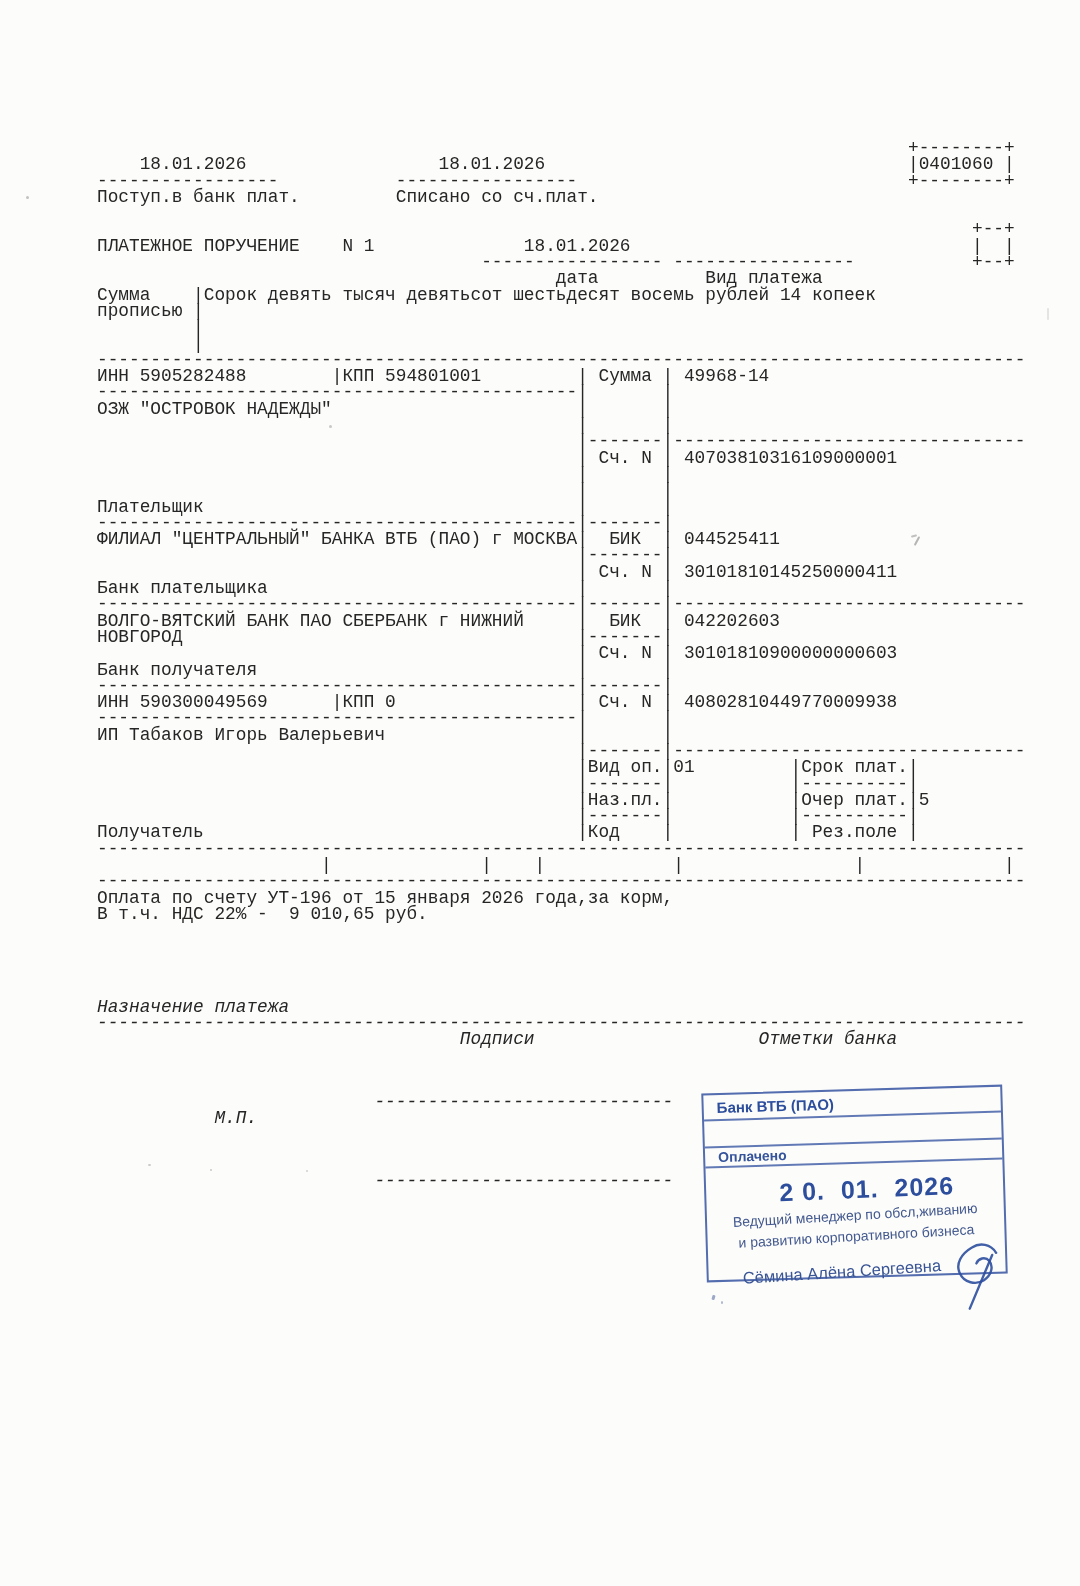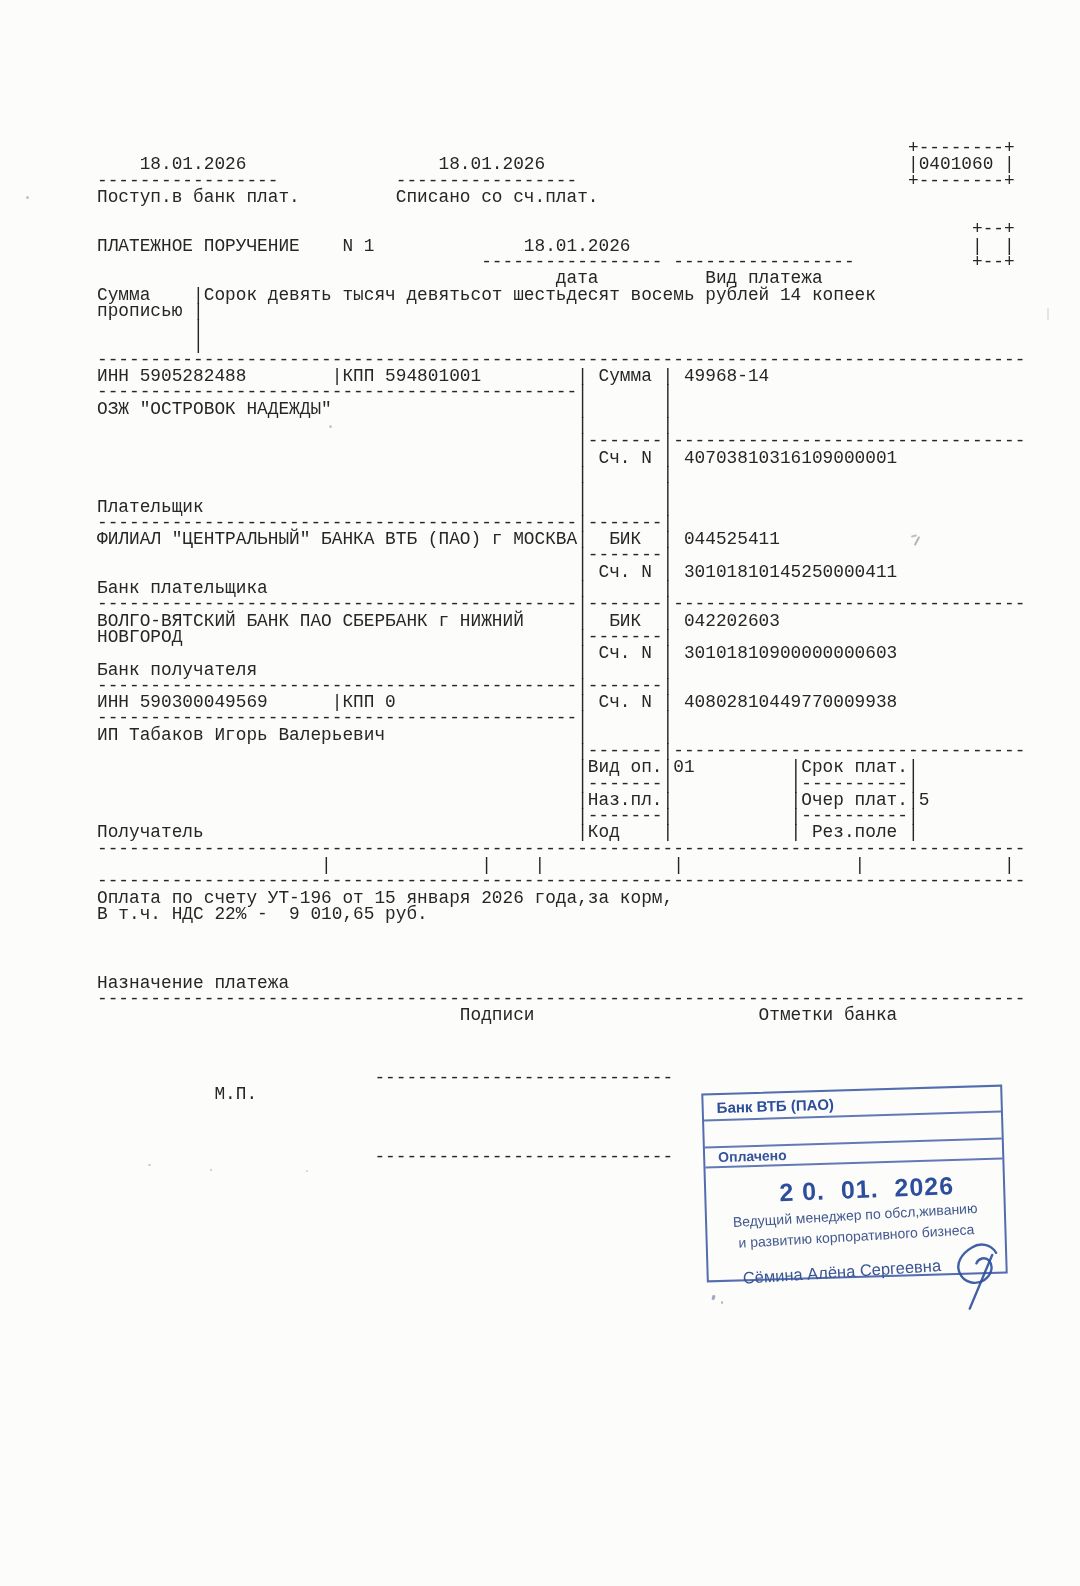--- a/index.html
+++ b/index.html
@@ -10,7 +10,7 @@
     font-size:17.8px;color:#262626;white-space:pre;letter-spacing:0;
   }
   #form-main{top:140px;line-height:16.3px;}
-  #form-footer{top:976px;line-height:15.8px;}
+  #form-footer{top:1000px;line-height:15.8px;font-style:italic;}
   .stamp{
     position:absolute;left:704px;top:1089px;width:301px;height:189px;
     border:2.5px solid rgba(45,77,158,0.82);

